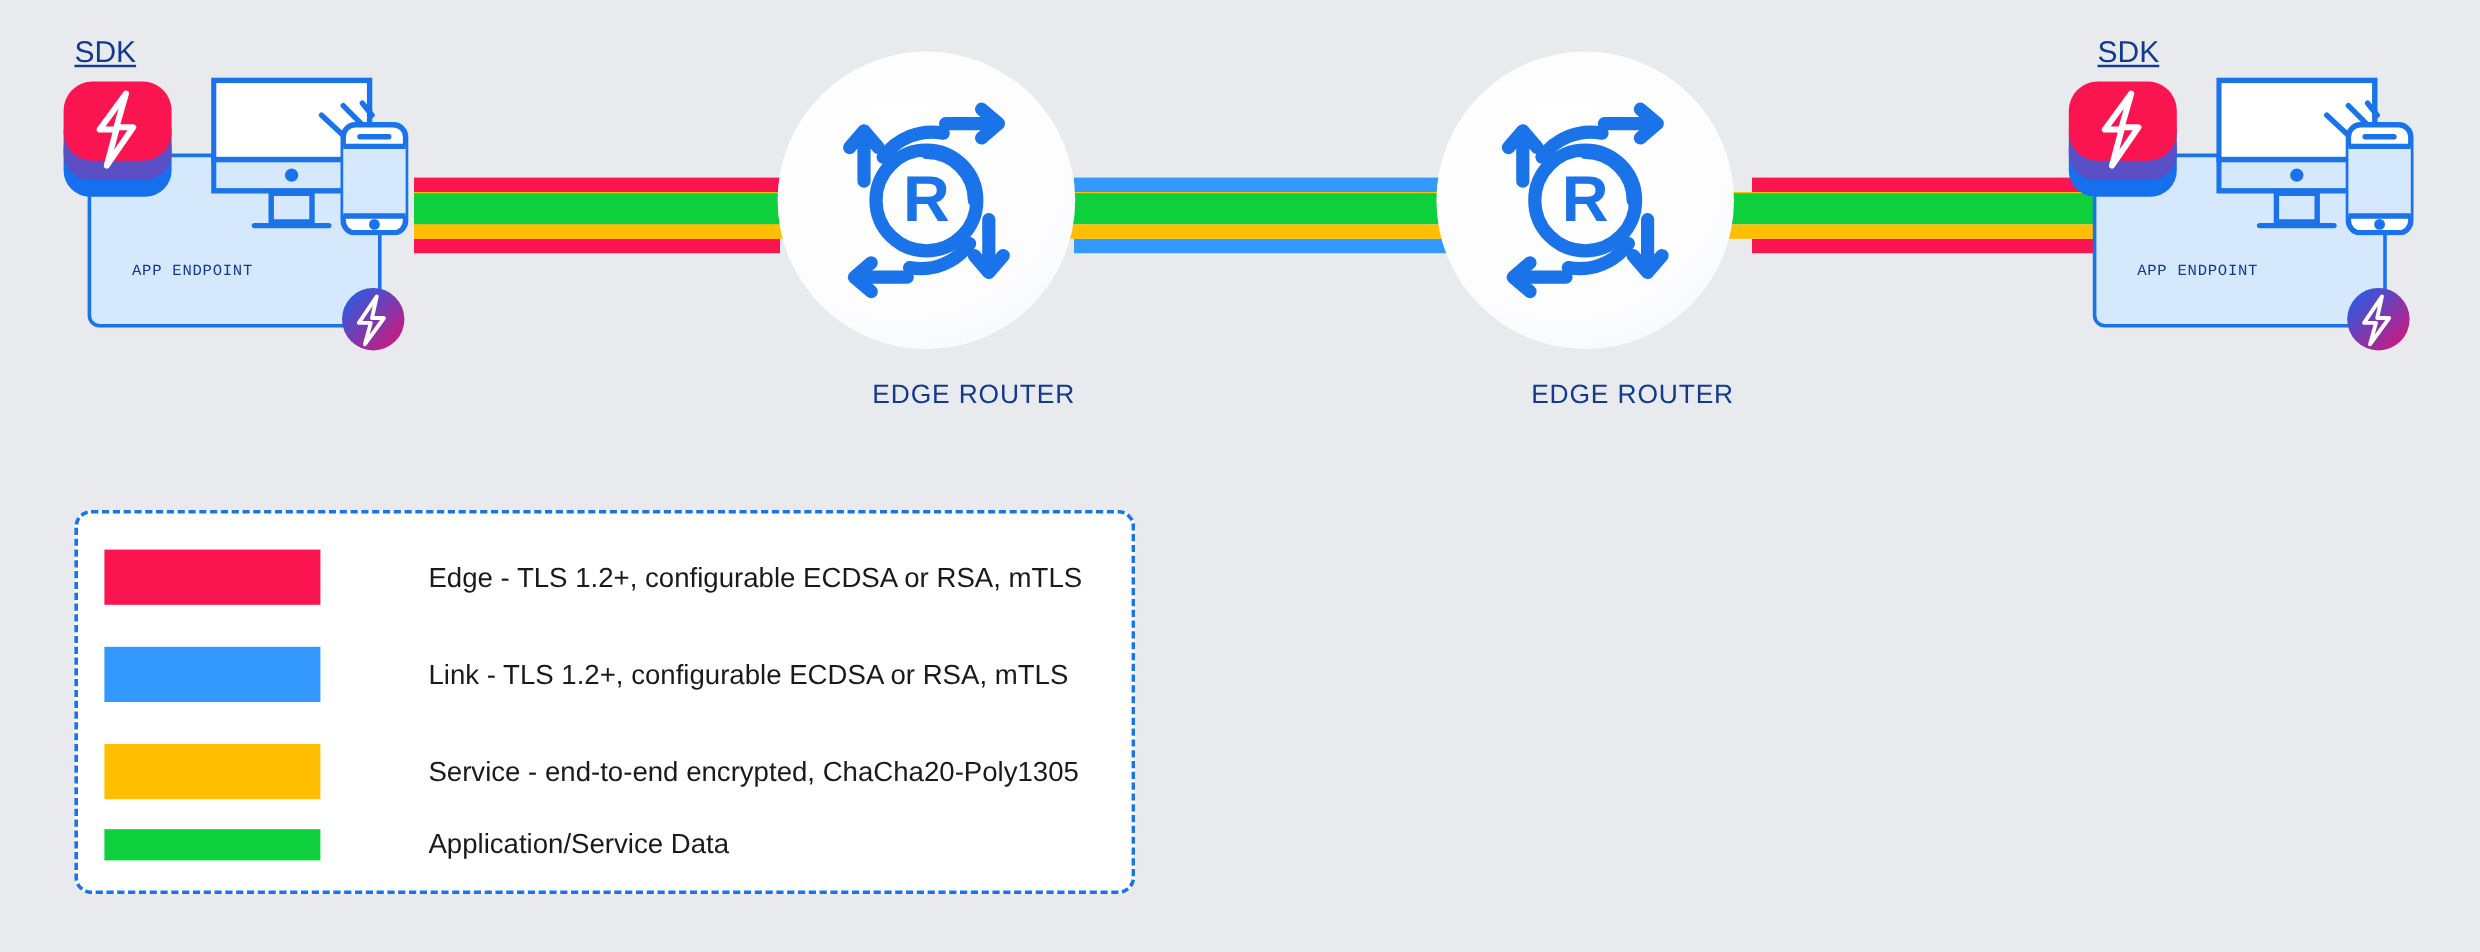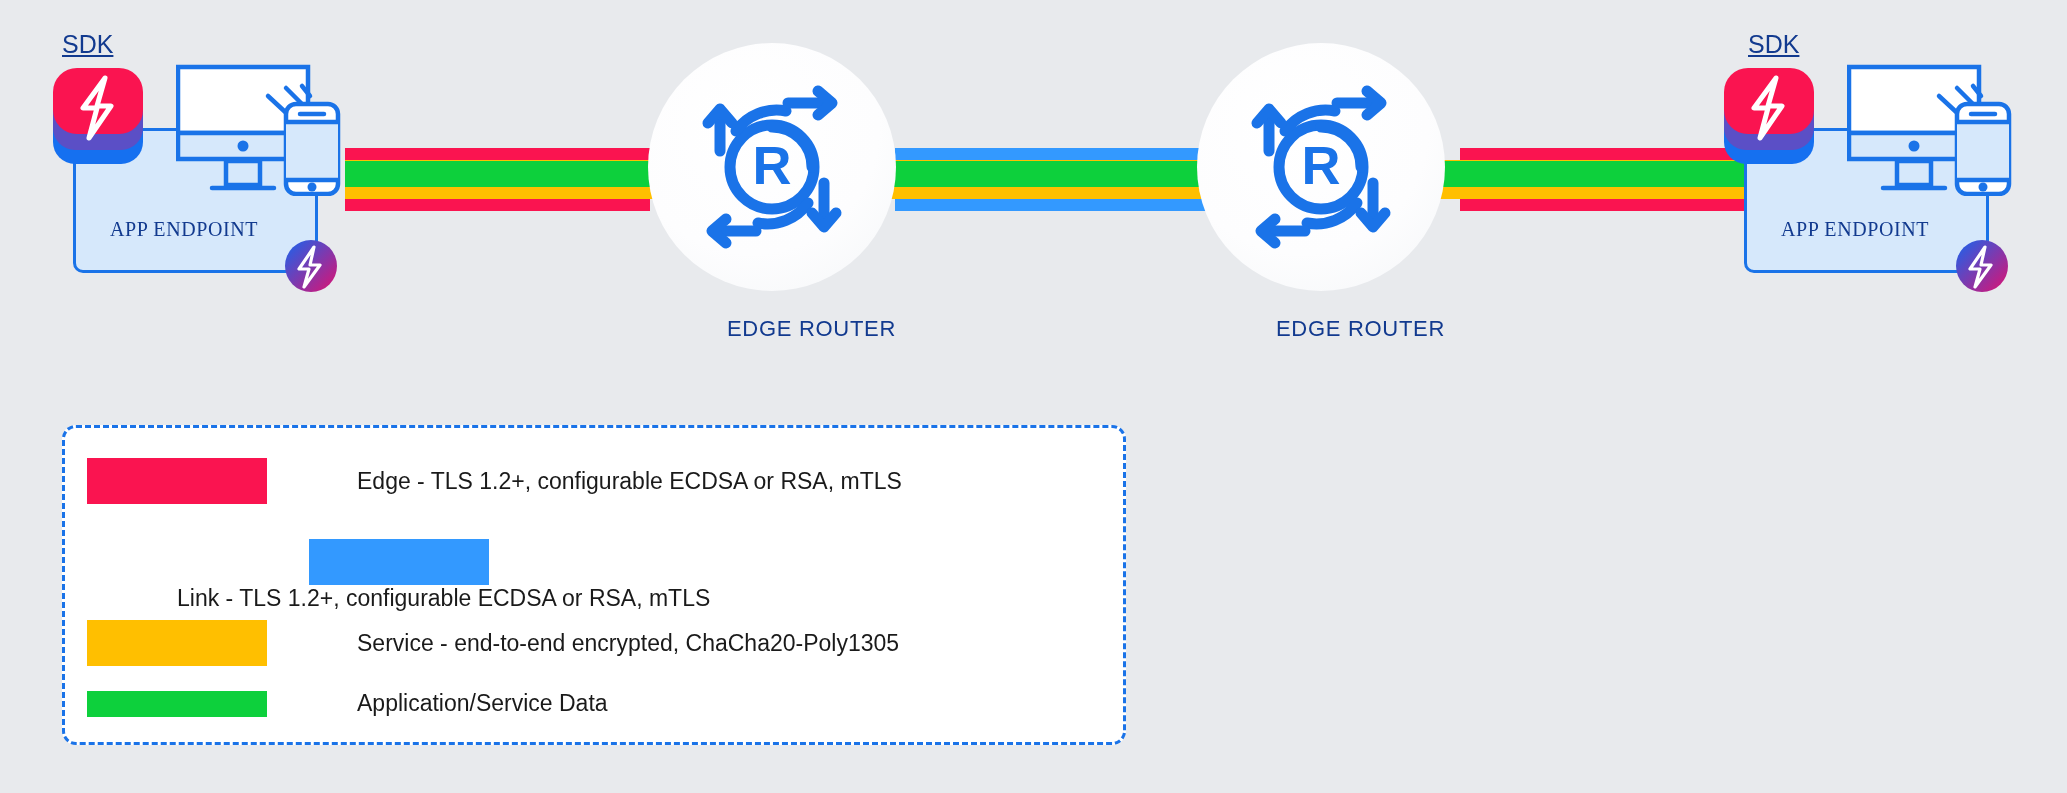--- a/index.html
+++ b/index.html
@@ -45,10 +45,10 @@
   .endpoint-label {
     position: absolute;
     color: #123a8f;
-    font-size: 20px;
+    font-size: 13px;
     letter-spacing: 0.6px;
     white-space: nowrap;
-    font-family: Liberation Serif, serif;
+    font-family: Liberation Mono, monospace;
   }
   .sdk-label {
     position: absolute;

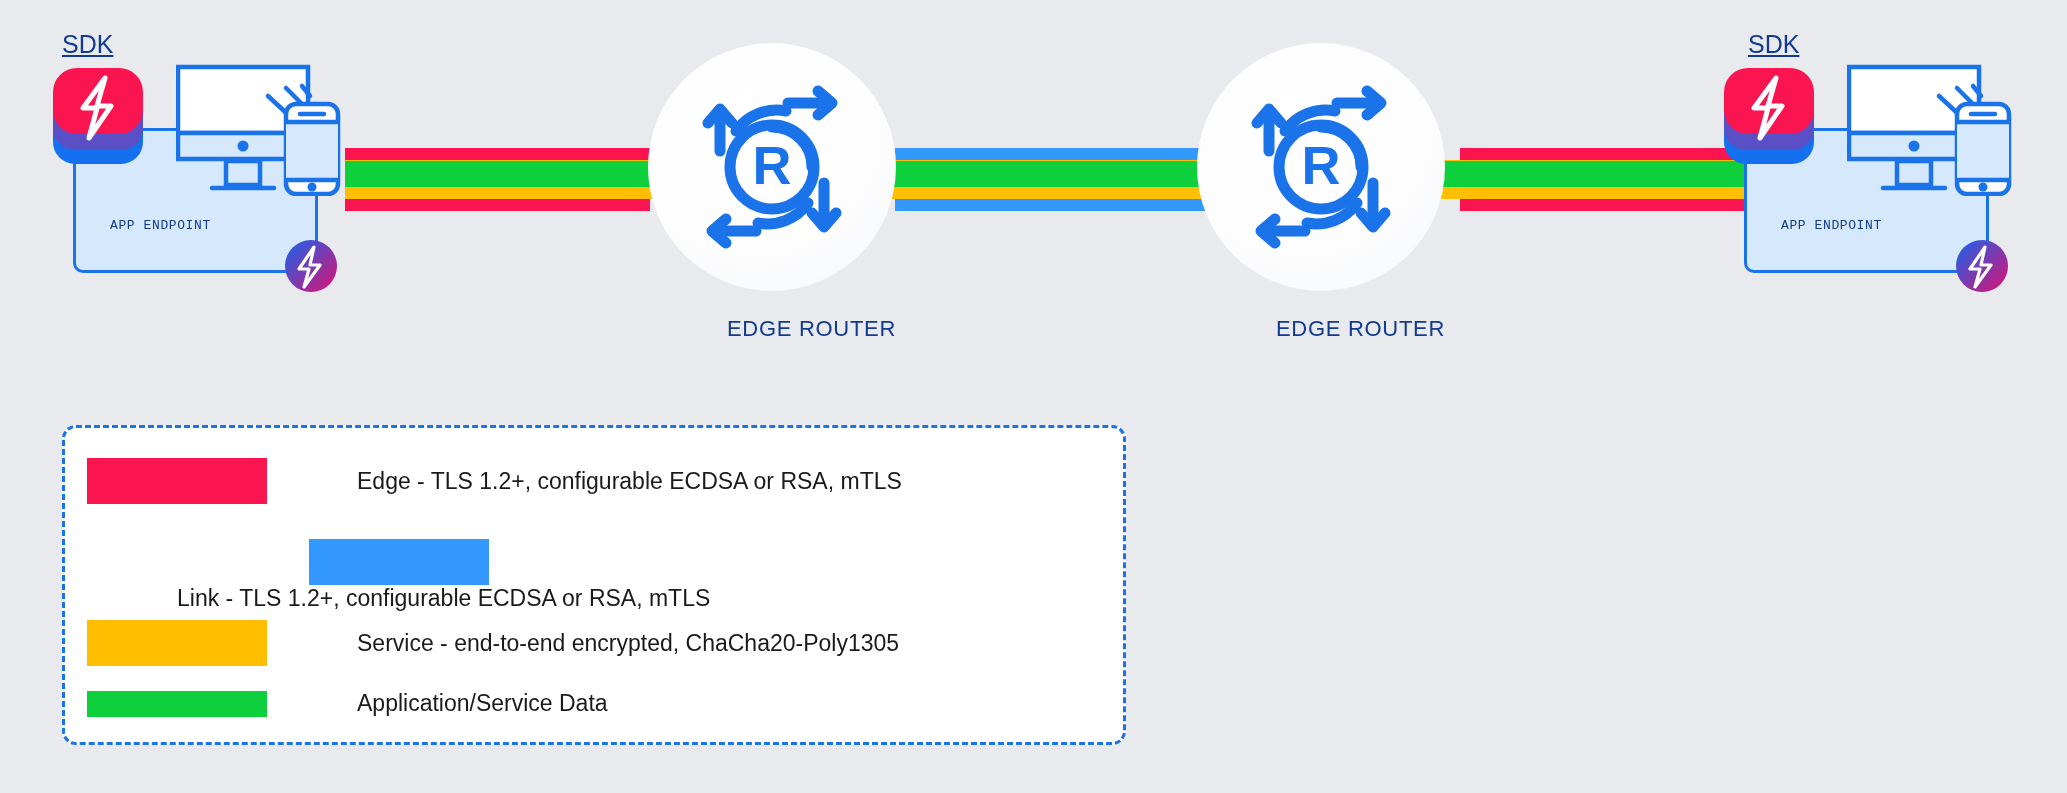--- a/index.html
+++ b/index.html
@@ -256,7 +256,7 @@
     <path d="M31 9 L16 31 h10 l-5 18 16 -22 h-10 z" fill="none" stroke="#ffffff" stroke-width="3.2" stroke-linejoin="round"></path>
   </svg>
 
-  <div id="legend" style="left:62px; top:425px; width:1064px; height:320px;">
+  <div id="legend" style="left:62px; top:425px; width:884px; height:320px;">
 
     <div class="legend-row" style="top:30px;">
       <div class="legend-swatch" style="background:#FA1450;"></div>

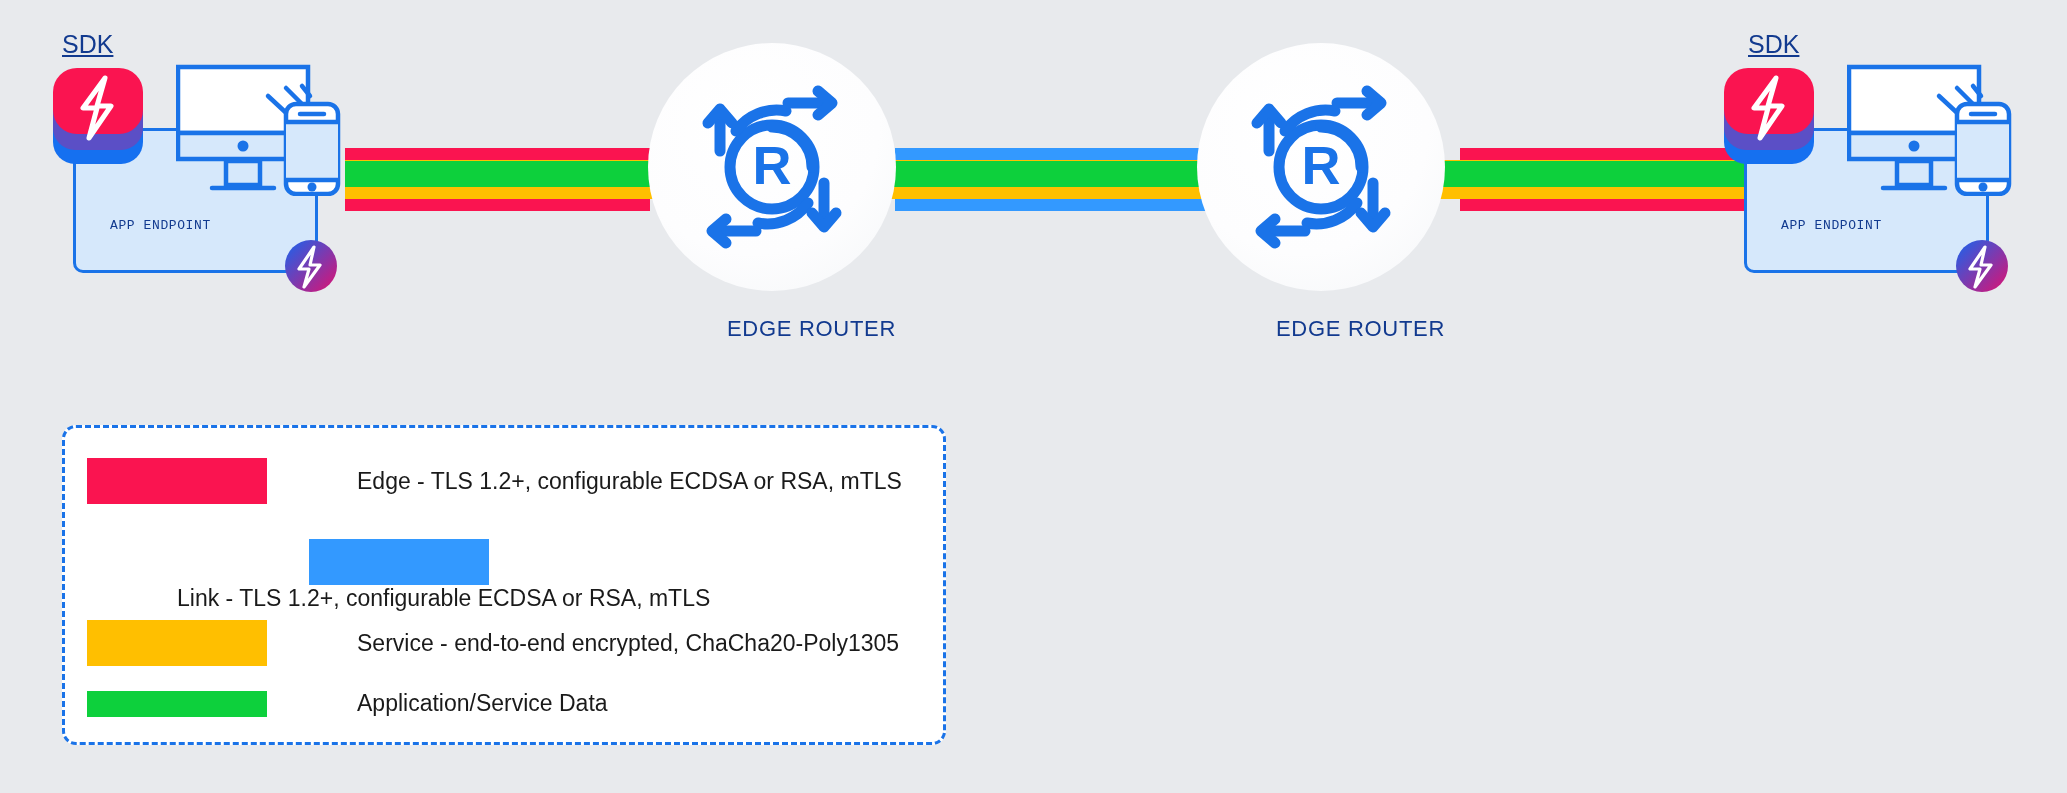--- a/index.html
+++ b/index.html
@@ -263,7 +263,7 @@
       <div class="legend-text">Edge - TLS 1.2+, configurable ECDSA or RSA, mTLS</div>
     </div>
 
-    <div class="legend-row" style="top:111px;flex-direction:column;">
+    <div class="legend-row" style="top:111px;">
       <div class="legend-swatch" style="background:#3399FF;"></div>
       <div class="legend-text">Link - TLS 1.2+, configurable ECDSA or RSA, mTLS</div>
     </div>

